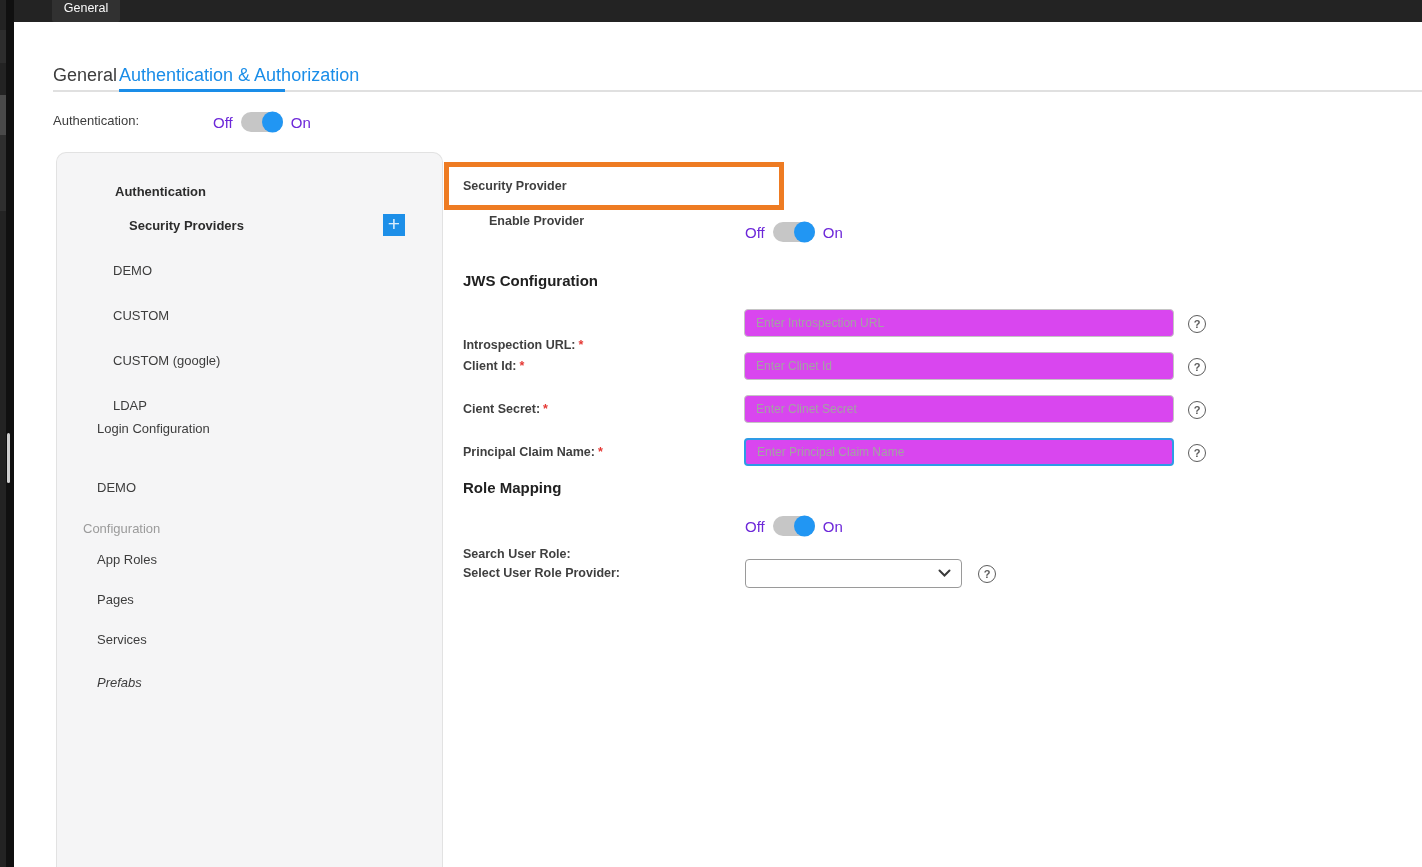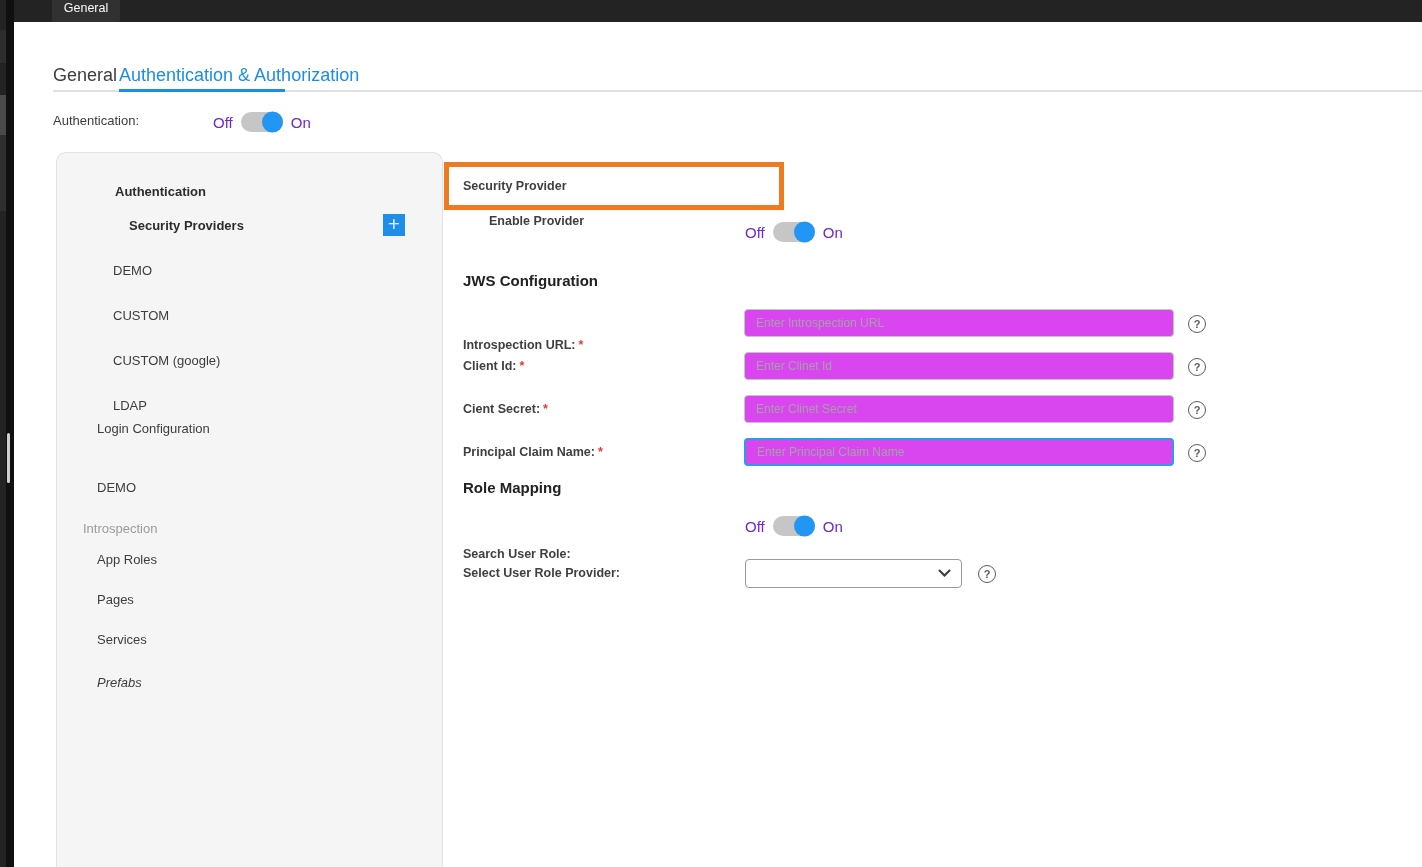--- a/index.html
+++ b/index.html
@@ -110,7 +110,7 @@
   <div class="sitem" style="left:113px; top:398px;">LDAP</div>
   <div class="sitem" style="left:97px; top:421px;">Login Configuration</div>
   <div class="sitem" style="left:97px; top:480px;">DEMO</div>
-  <div class="sitem muted" style="left:83px; top:521px;">Introspection</div>
+  <div class="sitem muted" style="left:83px; top:521px;">Configuration</div>
   <div class="sitem" style="left:97px; top:552px;">App Roles</div>
   <div class="sitem" style="left:97px; top:592px;">Pages</div>
   <div class="sitem" style="left:97px; top:632px;">Services</div>

